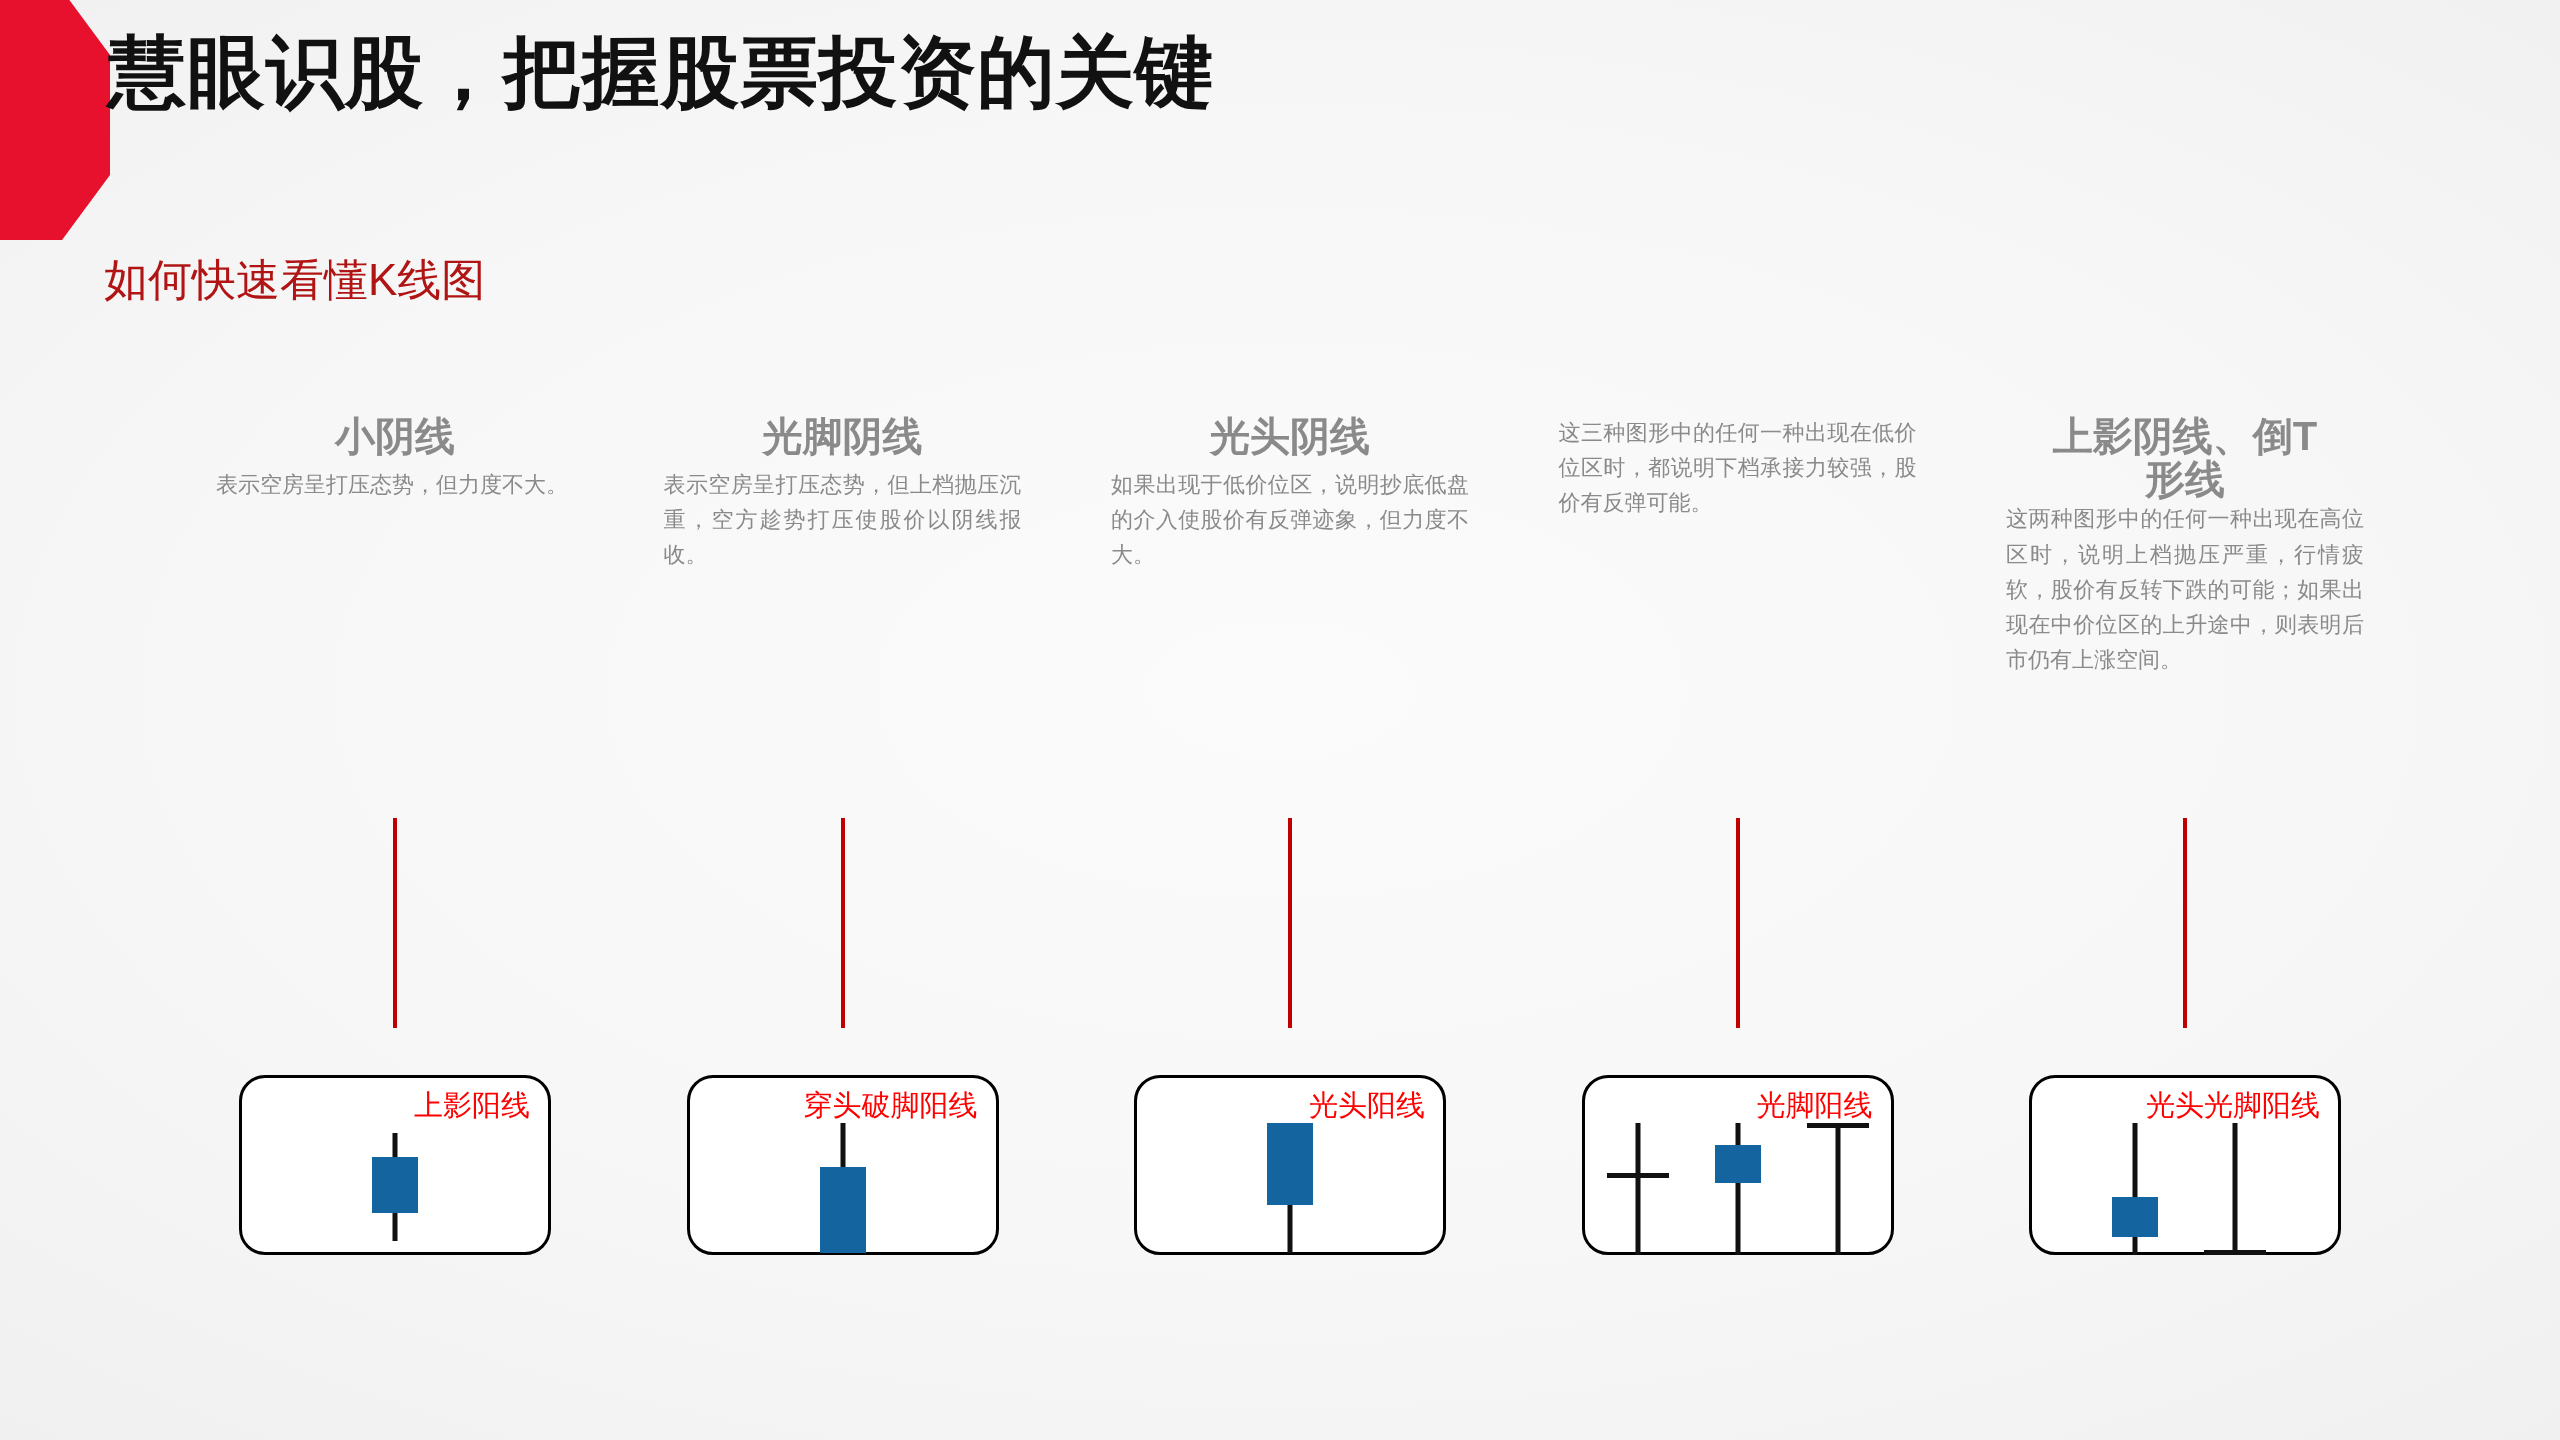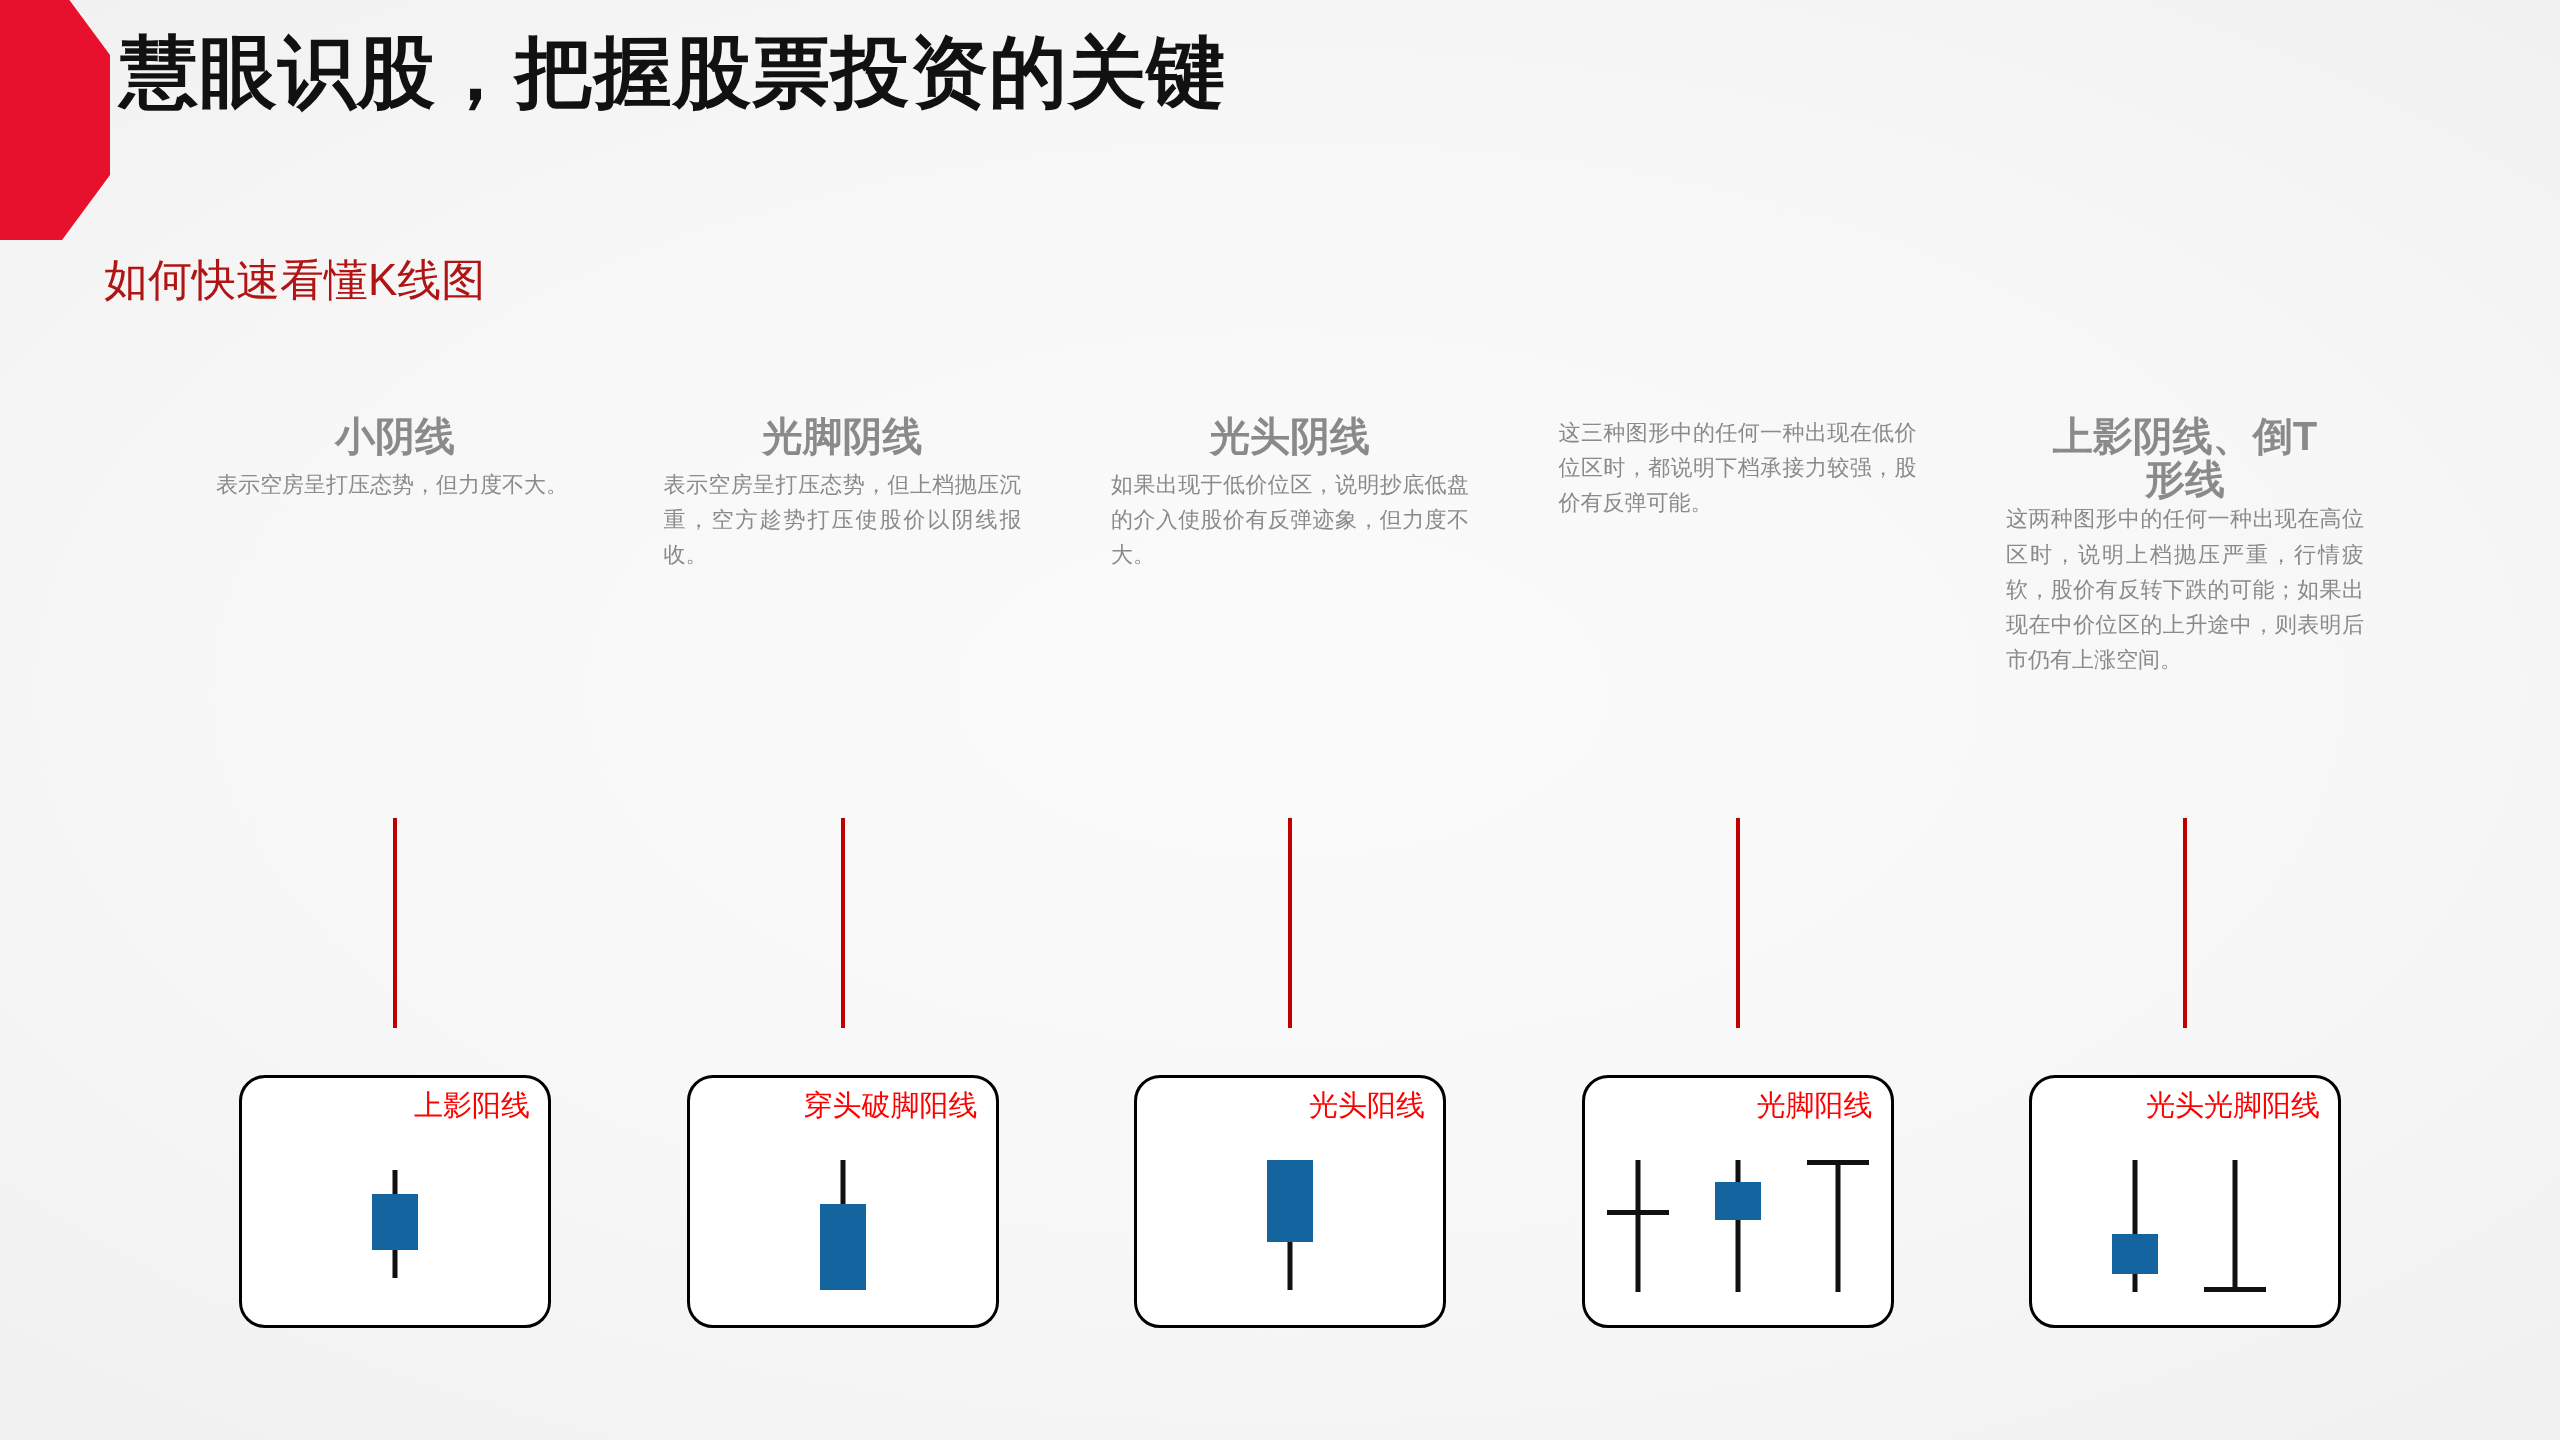--- a/index.html
+++ b/index.html
@@ -41,7 +41,6 @@
     letter-spacing: 1px;
     white-space: nowrap;
     line-height: 1.18;
-    margin-left: 12px;
   }
   .subtitle {
     position: absolute;

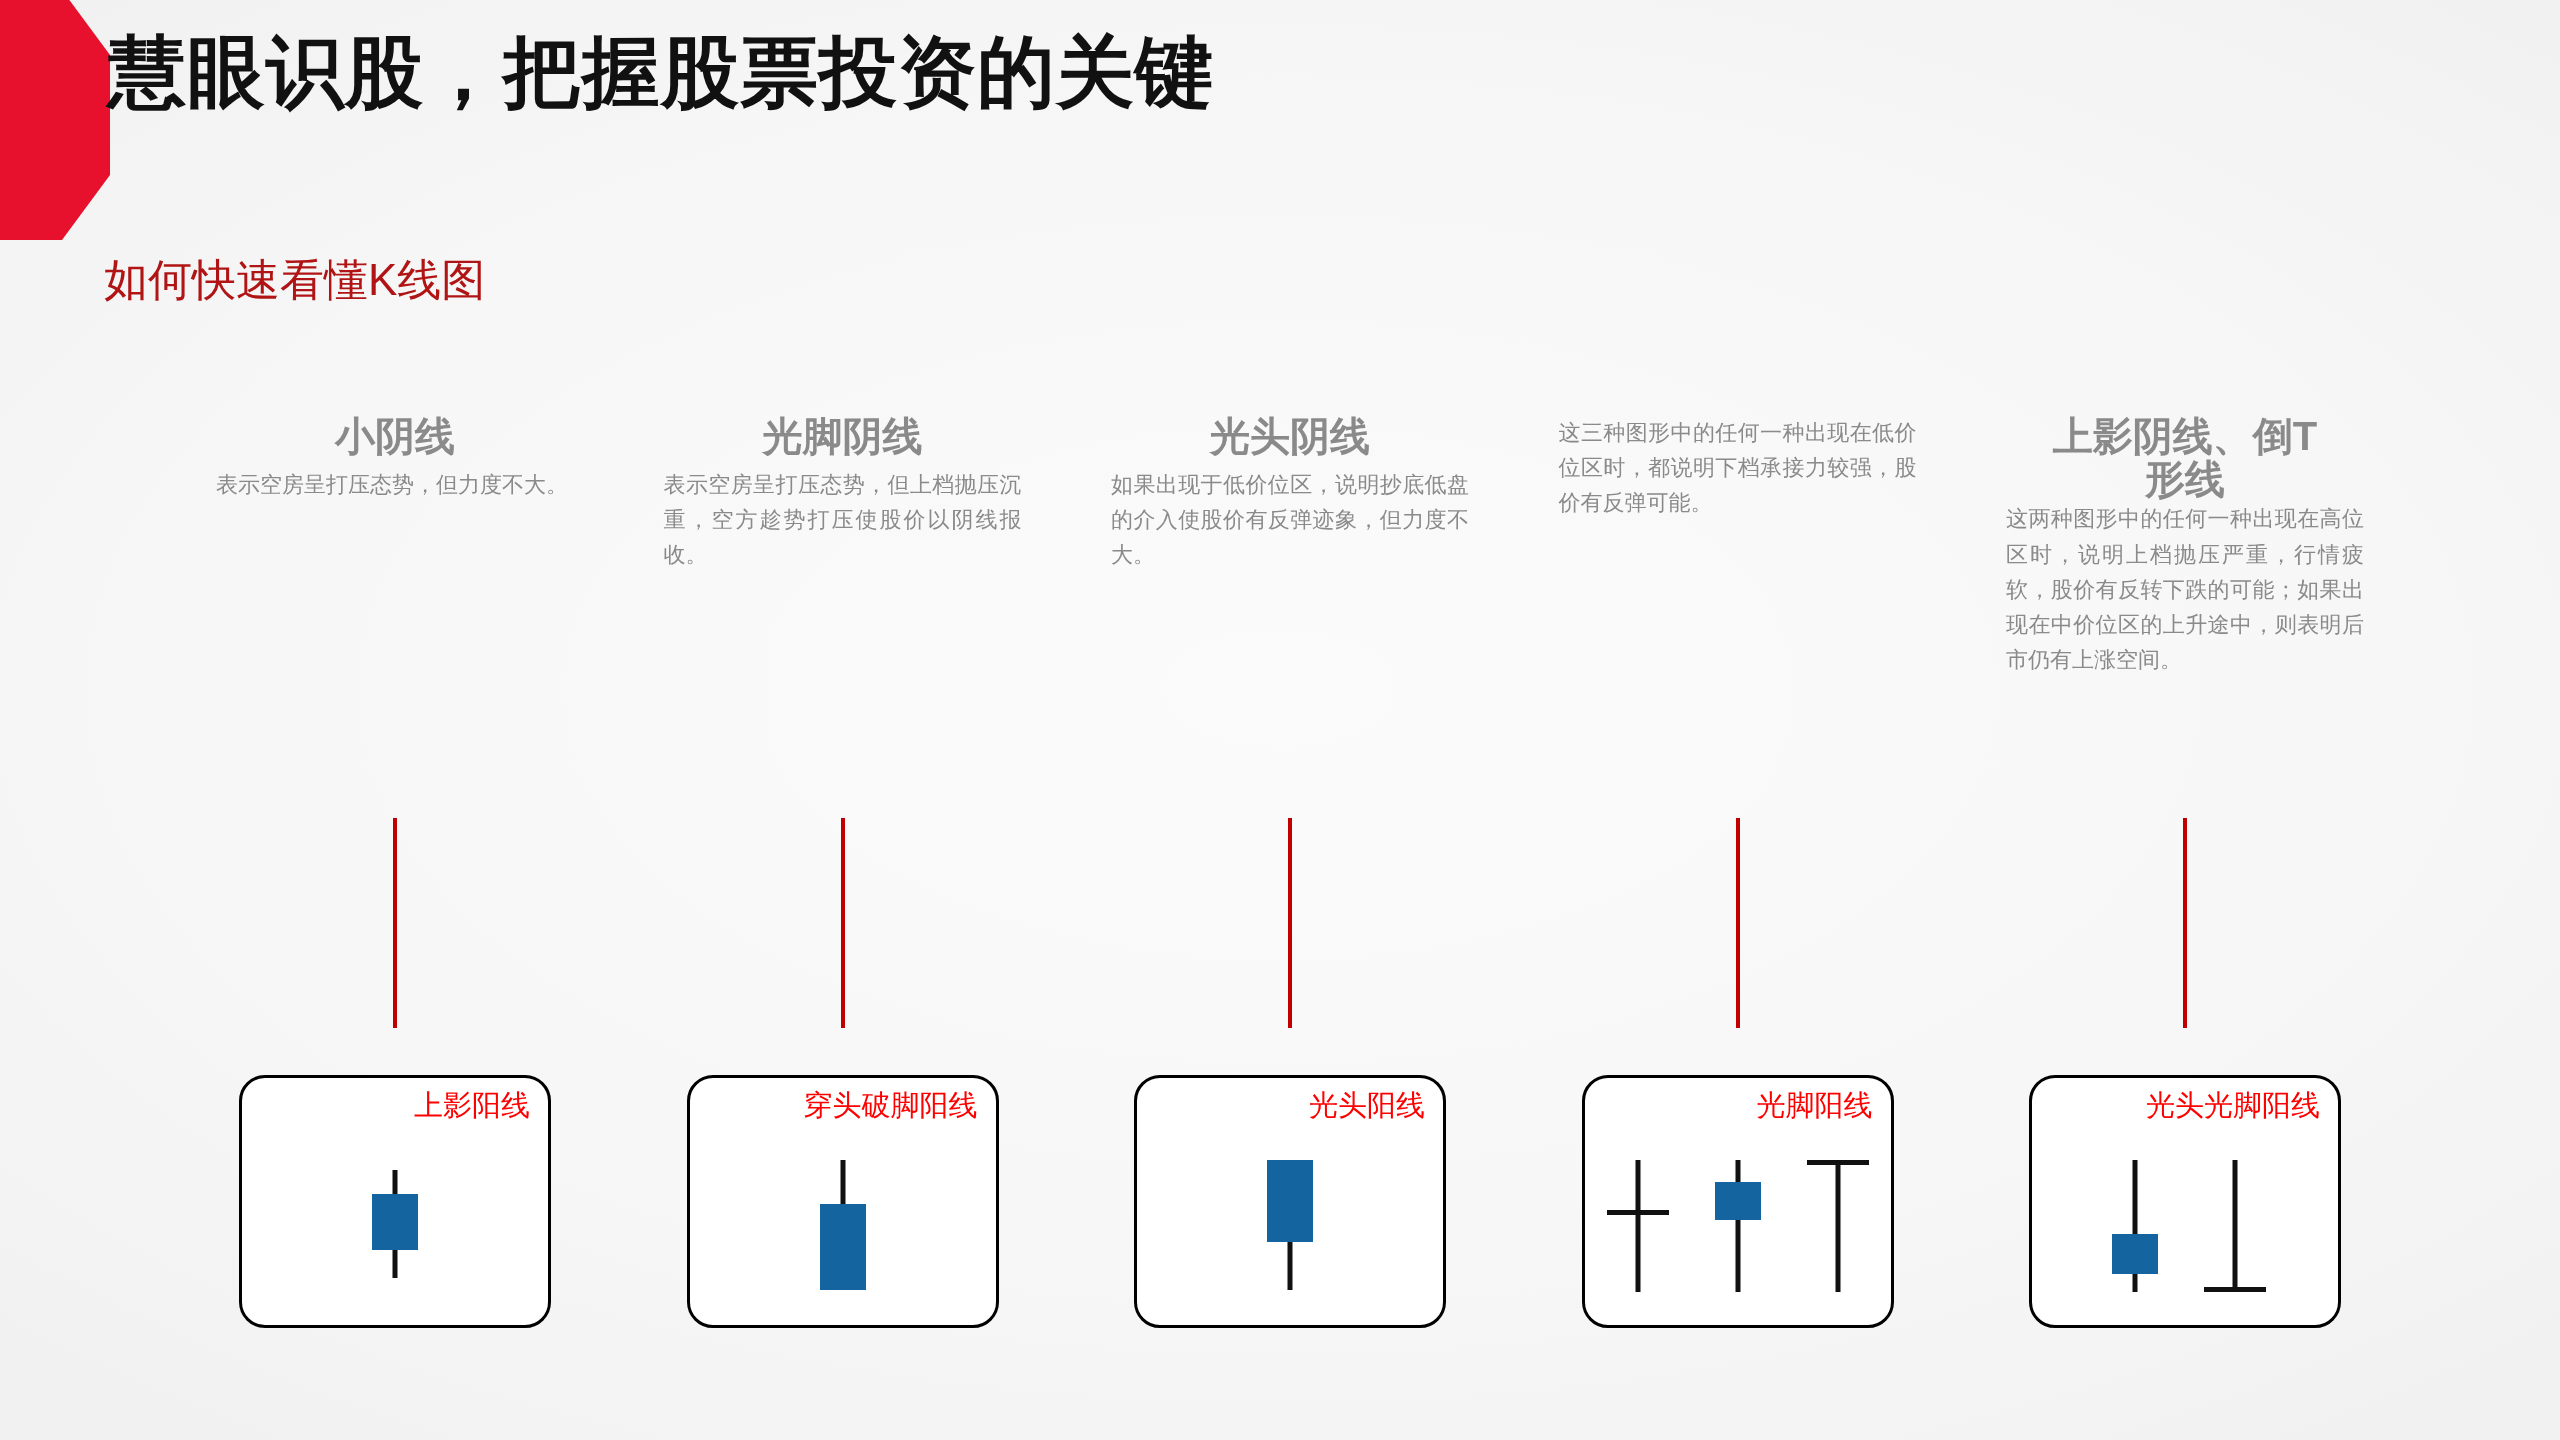--- a/index.html
+++ b/index.html
@@ -127,7 +127,7 @@
   .card {
     position: relative;
     width: 312px;
-    height: 253px;
+    height: 180px;
     background: #ffffff;
     border: 3px solid #000000;
     border-radius: 26px;

